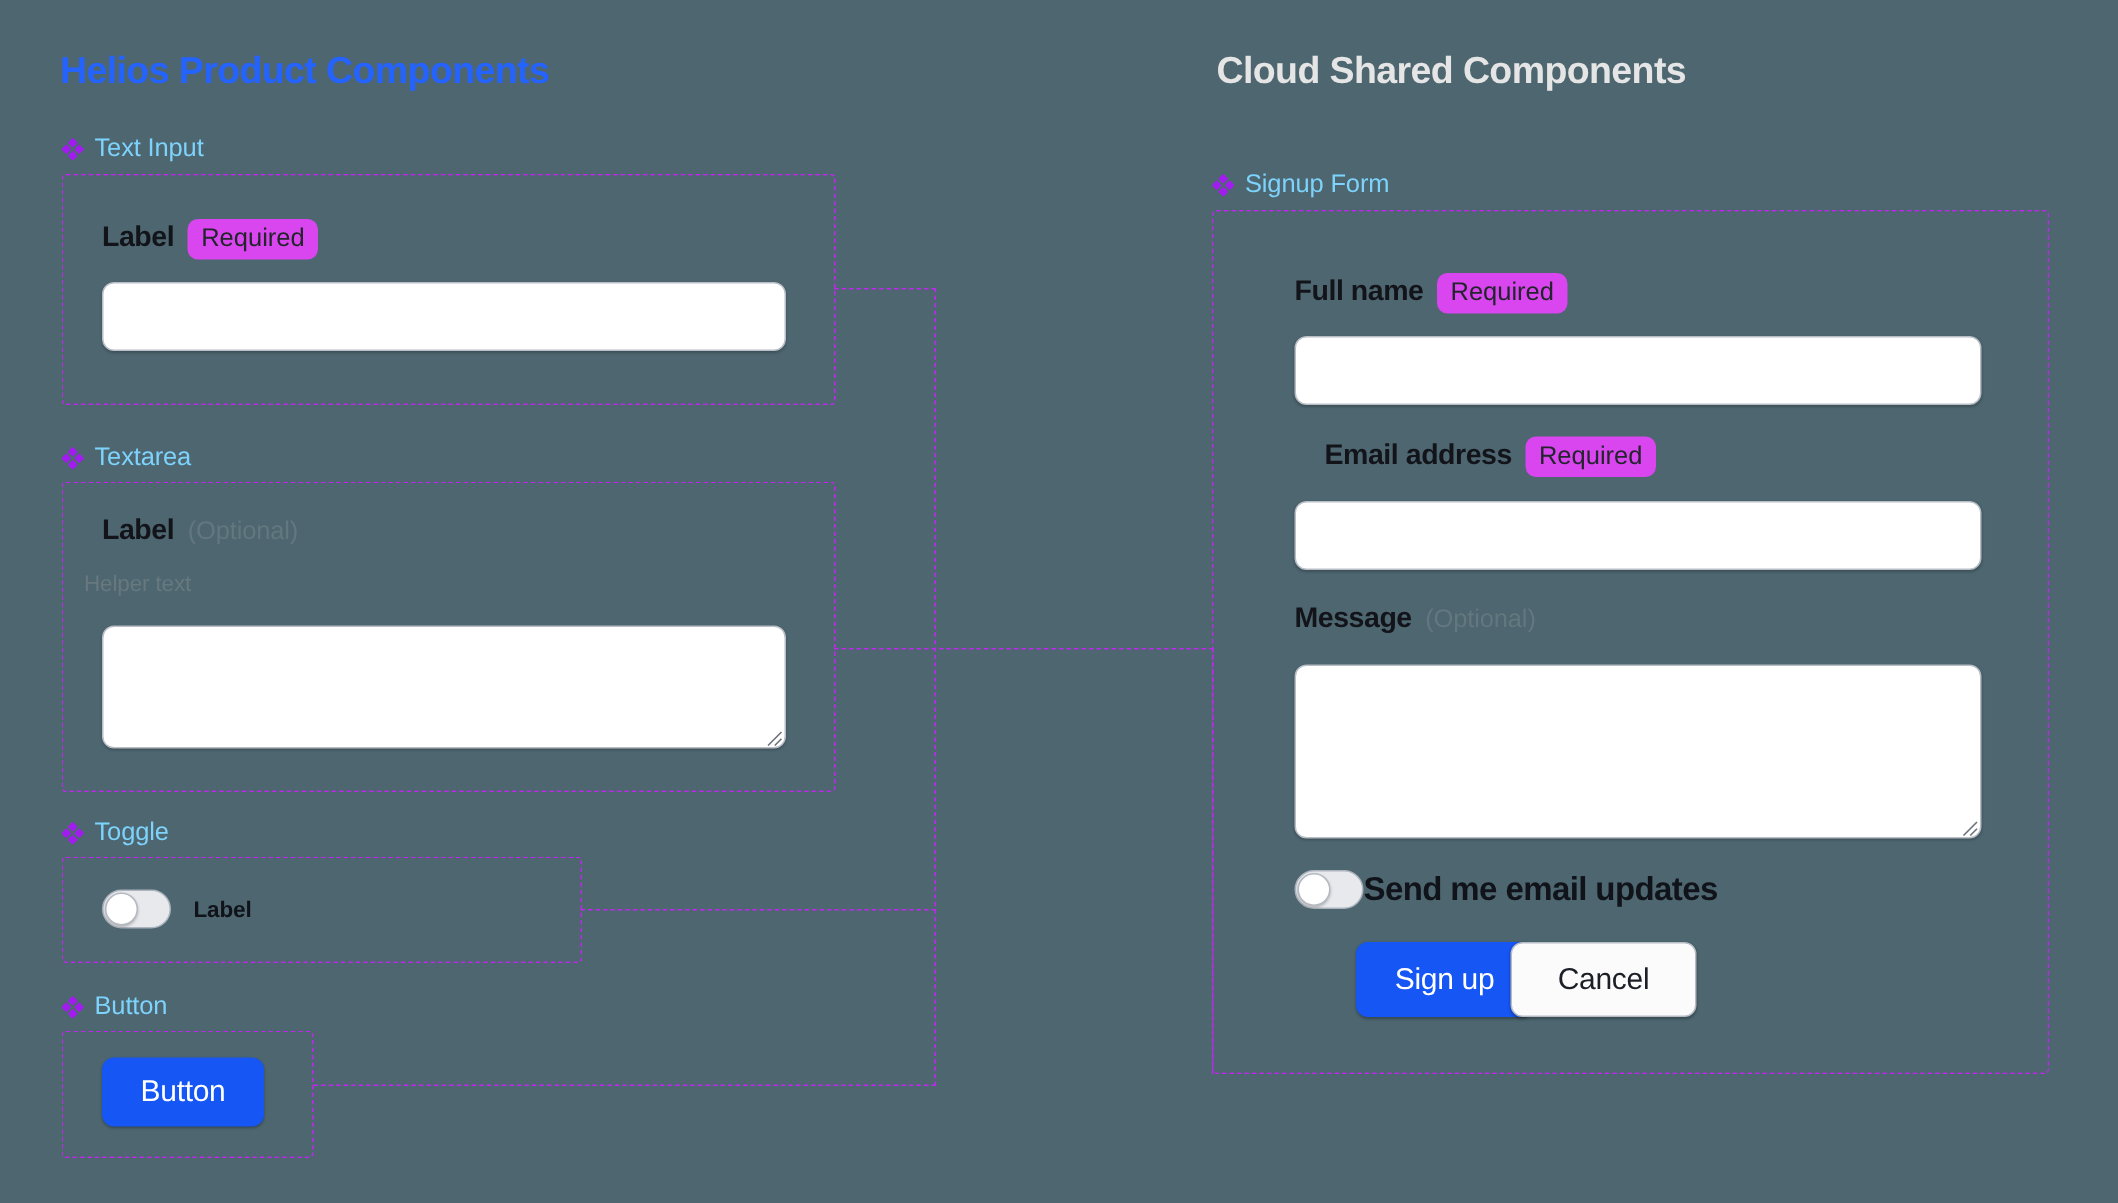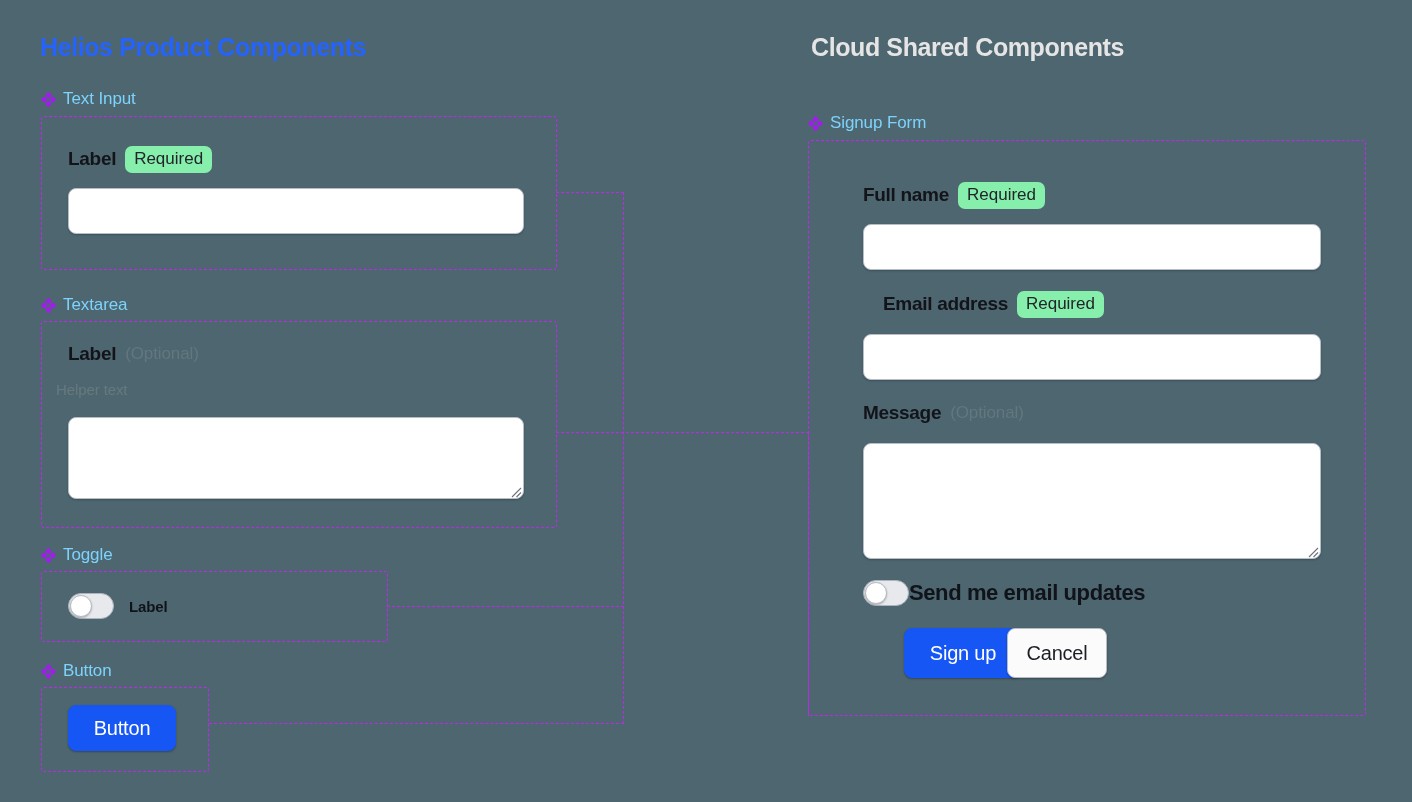--- a/index.html
+++ b/index.html
@@ -83,7 +83,7 @@
     letter-spacing: -0.3px;
   }
   .badge-required {
-    background: #86efac;
+    background: #d946ef;
     color: #22252b;
     font-size: 17px;
     font-weight: 400;

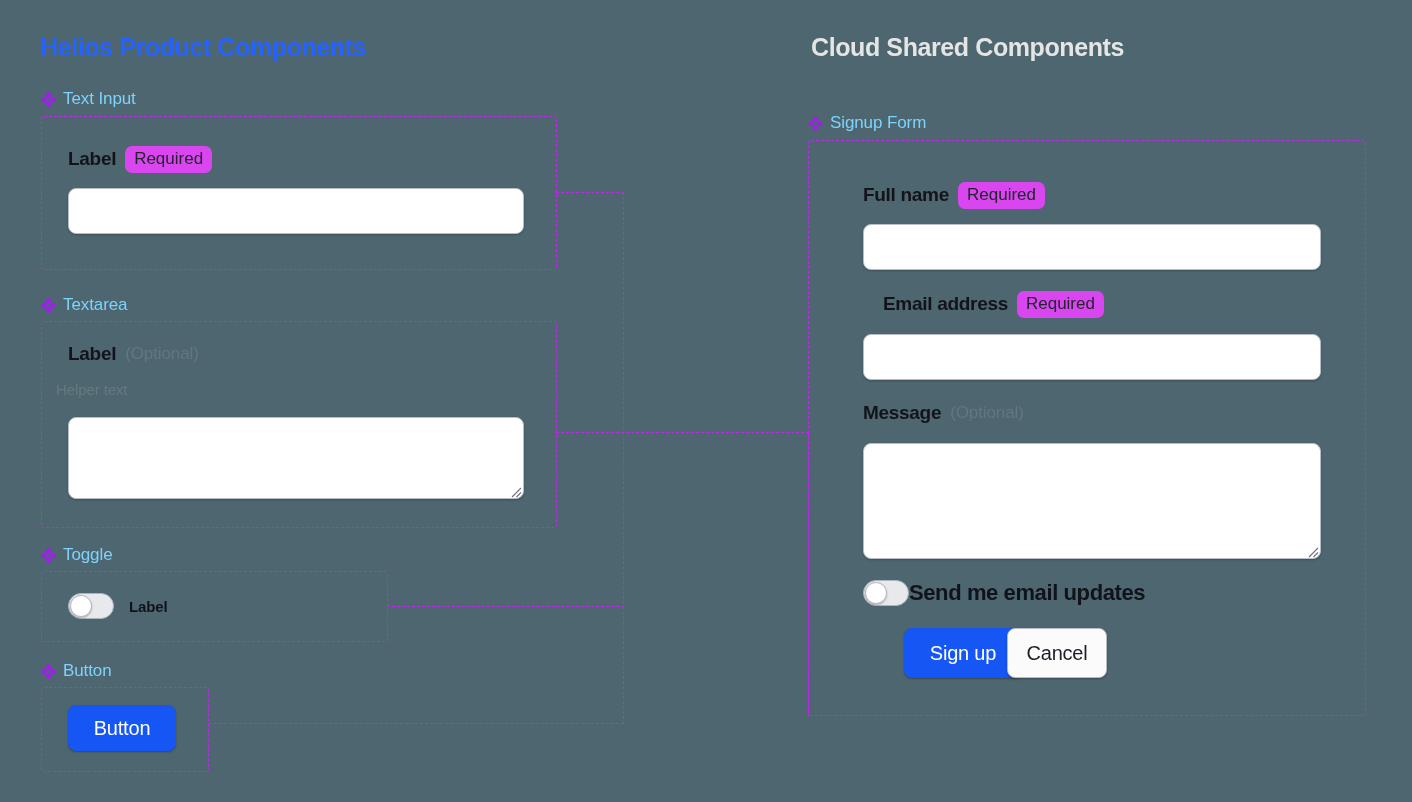--- a/index.html
+++ b/index.html
@@ -343,7 +343,7 @@
 
   <div class="btn btn-primary" style="left:904px; top:628px; width:118px; height:50px;">Sign up</div>
 
-  <div class="btn btn-secondary" style="left:1007px; top:628px; width:100px; height:50px;">Cancel</div>
+  <div class="btn btn-secondary" style="left:1007px; top:628px; width:124px; height:50px;">Cancel</div>
 
 </div>
 

